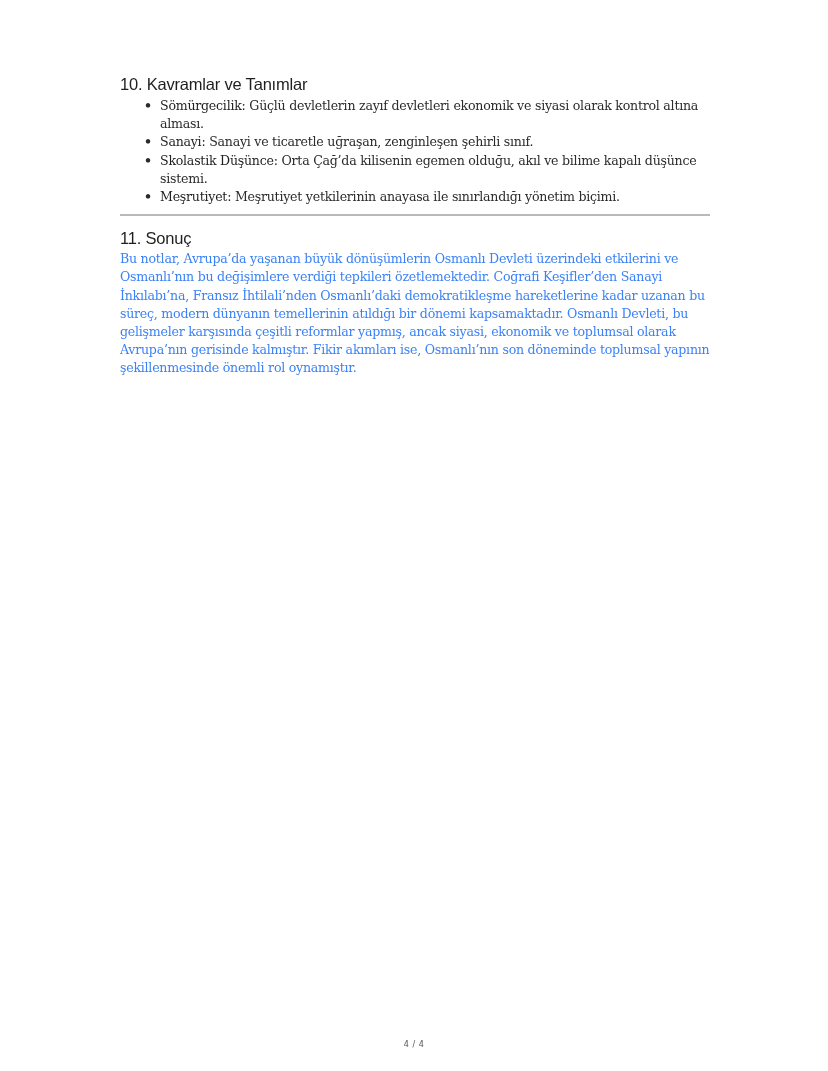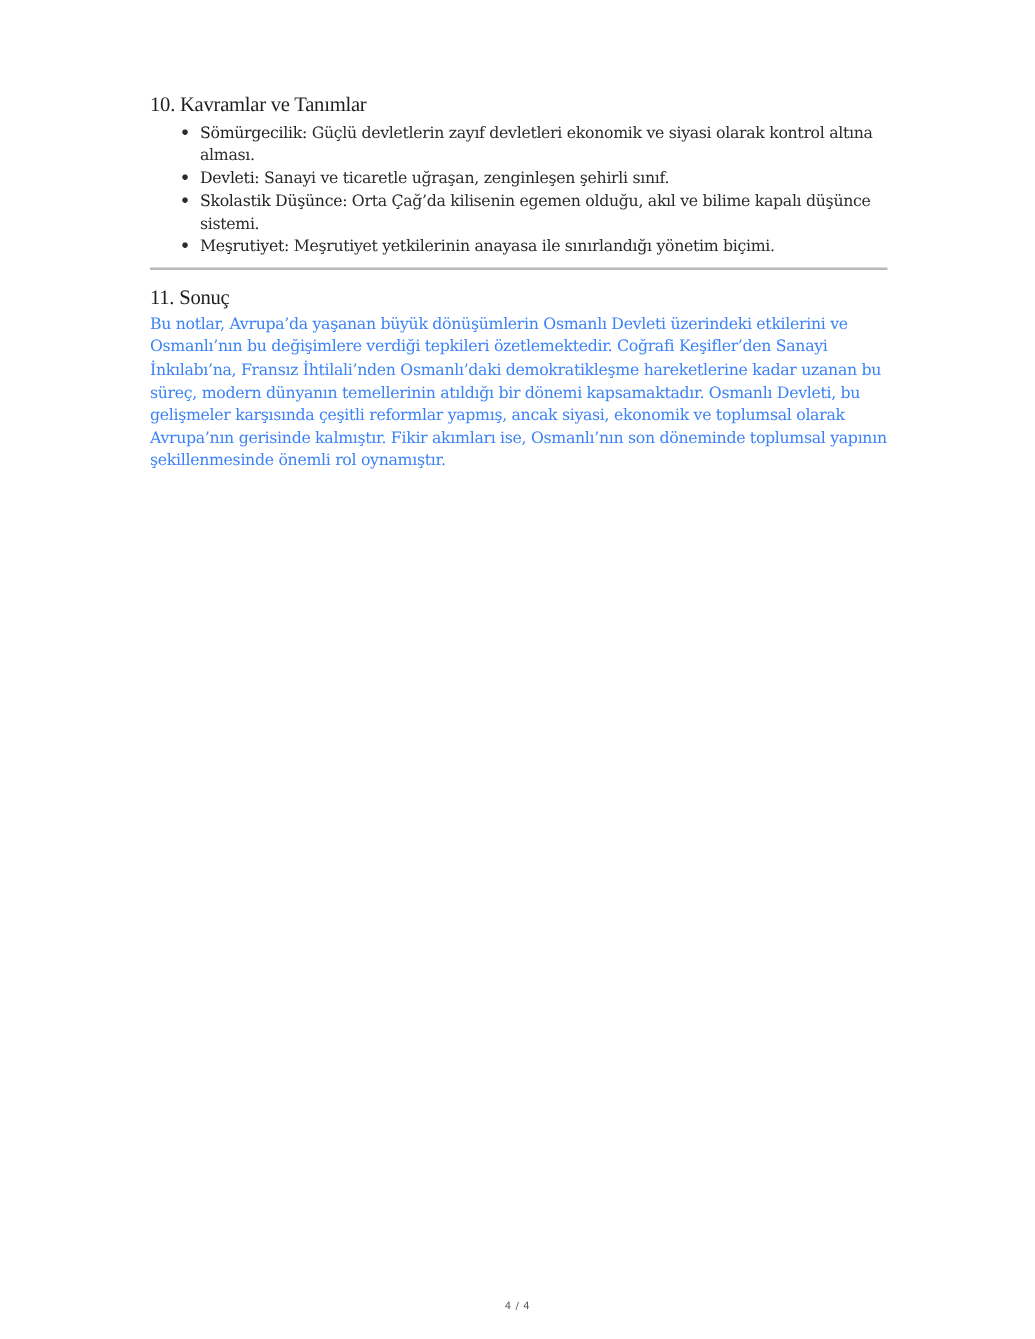--- a/index.html
+++ b/index.html
@@ -22,7 +22,7 @@
       width: 590px;
     }
     h2 {
-      font-family: Liberation Serif, serif;
+      font-family: Liberation Sans, sans-serif;
       font-size: 16.5px;
       font-weight: normal;
       color: #1f1f1f;

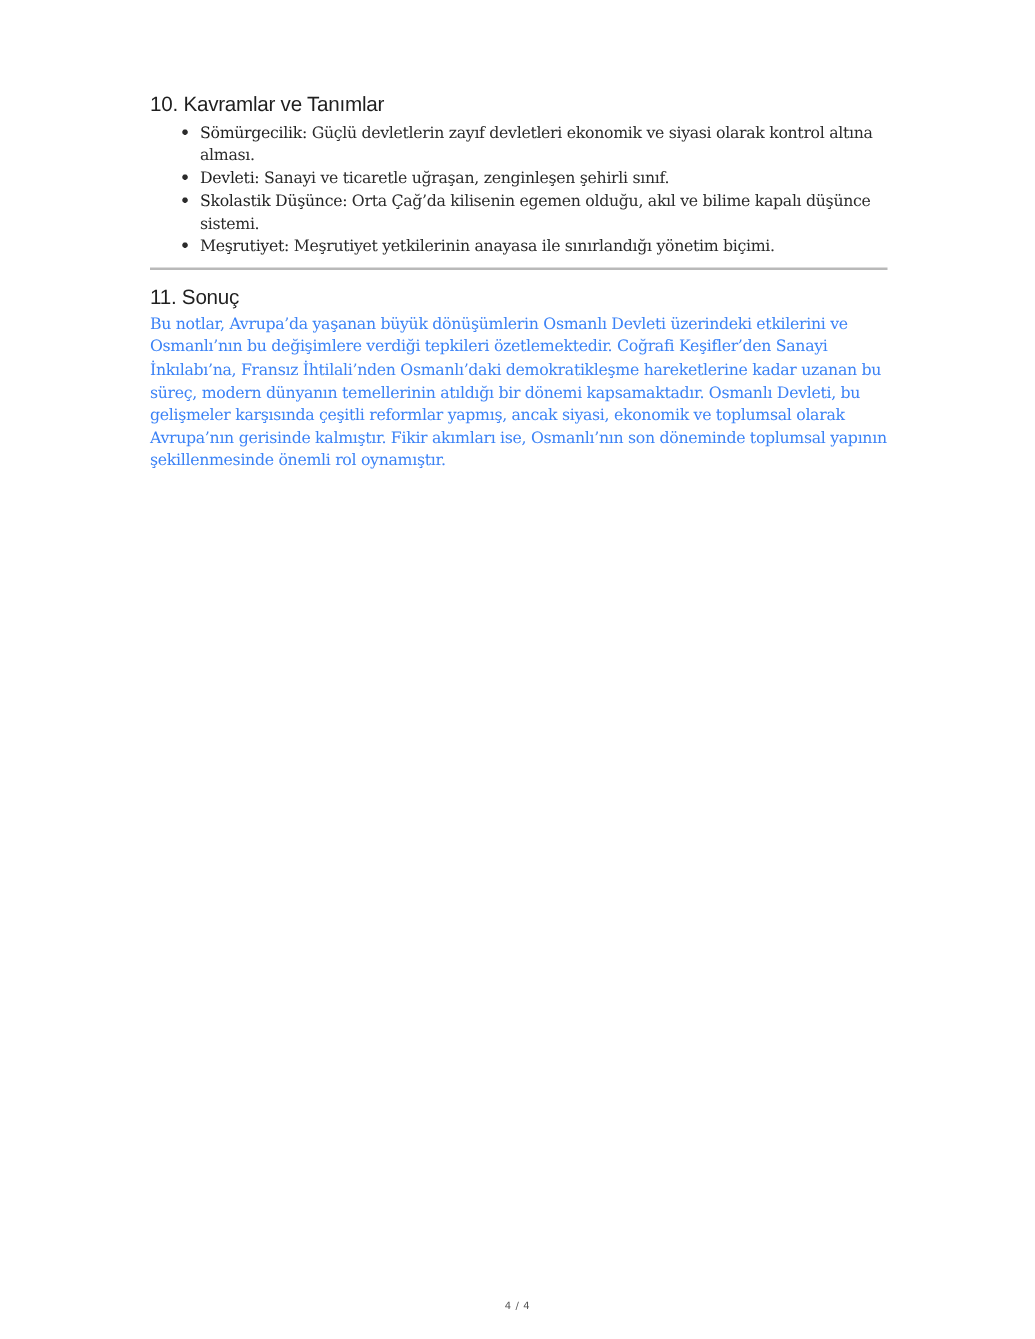--- a/index.html
+++ b/index.html
@@ -92,7 +92,7 @@
     </li>
     <li>
       <span class="bullet">•</span>
-      <b>Devleti:</b><span> Sanayi ve ticaretle uğraşan, zenginleşen şehirli sınıf.</span>
+      <b>Sanayi:</b><span> Sanayi ve ticaretle uğraşan, zenginleşen şehirli sınıf.</span>
     </li>
     <li>
       <span class="bullet">•</span>

